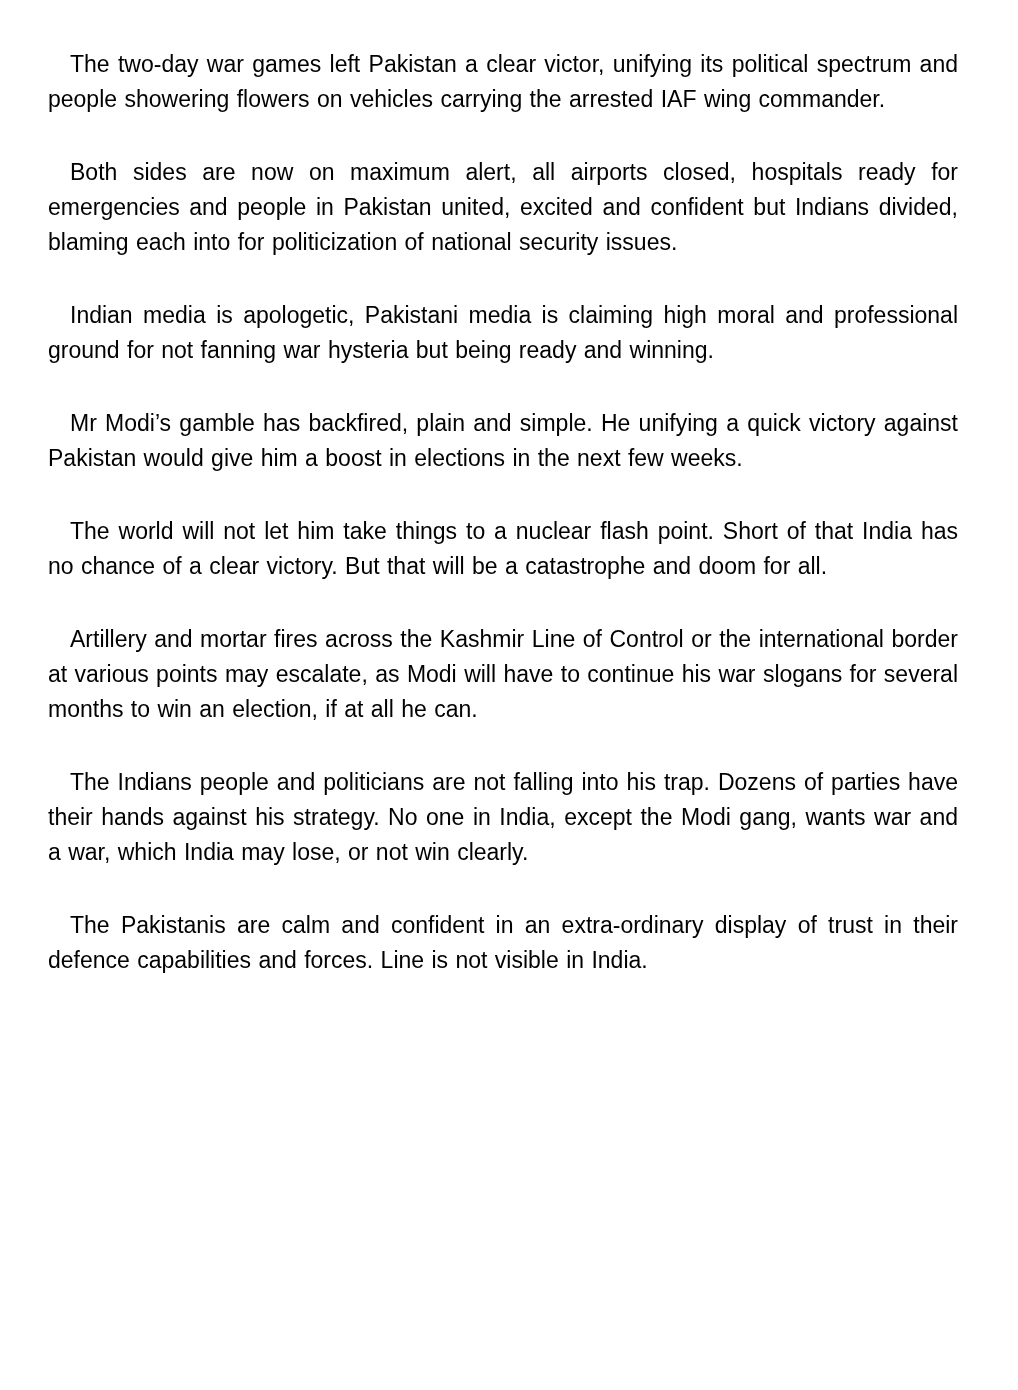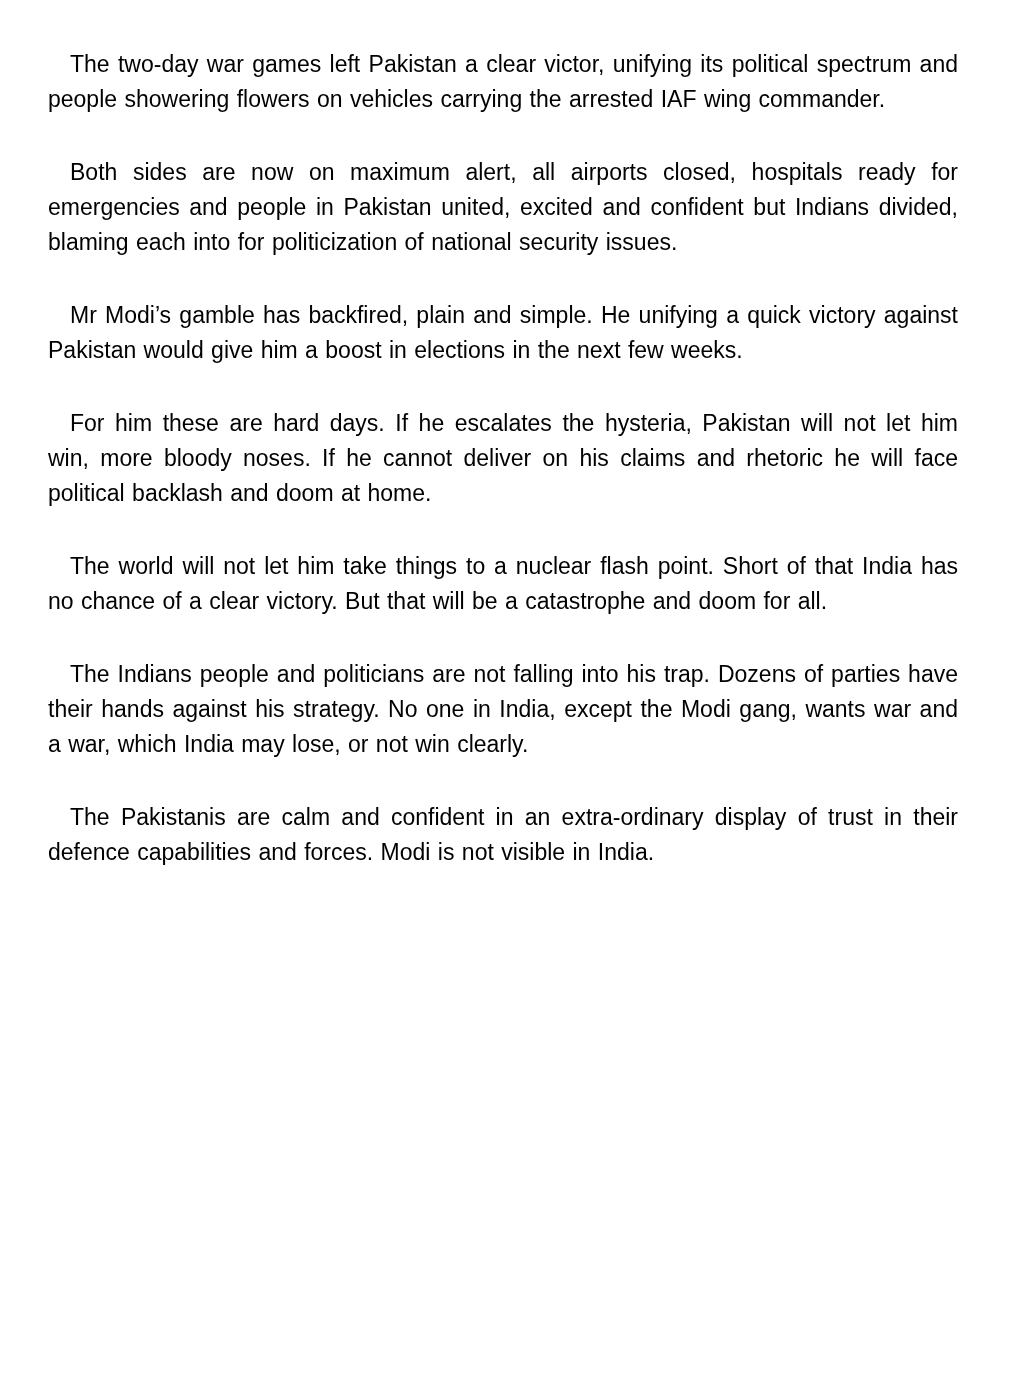--- a/index.html
+++ b/index.html
@@ -40,6 +40,7 @@
 <div class="page">
   <p class="para">The two-day war games left Pakistan a clear victor, unifying its political spectrum and people showering flowers on vehicles carrying the arrested IAF wing commander.</p>
   <p class="para">Both sides are now on maximum alert, all airports closed, hospitals ready for emergencies and people in Pakistan united, excited and confident but Indians divided, blaming each into for politicization of national security issues.</p>
+  <p class="para">Indian media is apologetic, Pakistani media is claiming high moral and professional ground for not fanning war hysteria but being ready and winning.</p>
   <p class="para">Mr Modi’s gamble has backfired, plain and simple. He unifying a quick victory against Pakistan would give him a boost in elections in the next few weeks.</p>
   <p class="para">For him these are hard days. If he escalates the hysteria, Pakistan will not let him win, more bloody noses. If he cannot deliver on his claims and rhetoric he will face political backlash and doom at home.</p>
   <p class="para">The world will not let him take things to a nuclear flash point. Short of that India has no chance of a clear victory. But that will be a catastrophe and doom for all.</p>

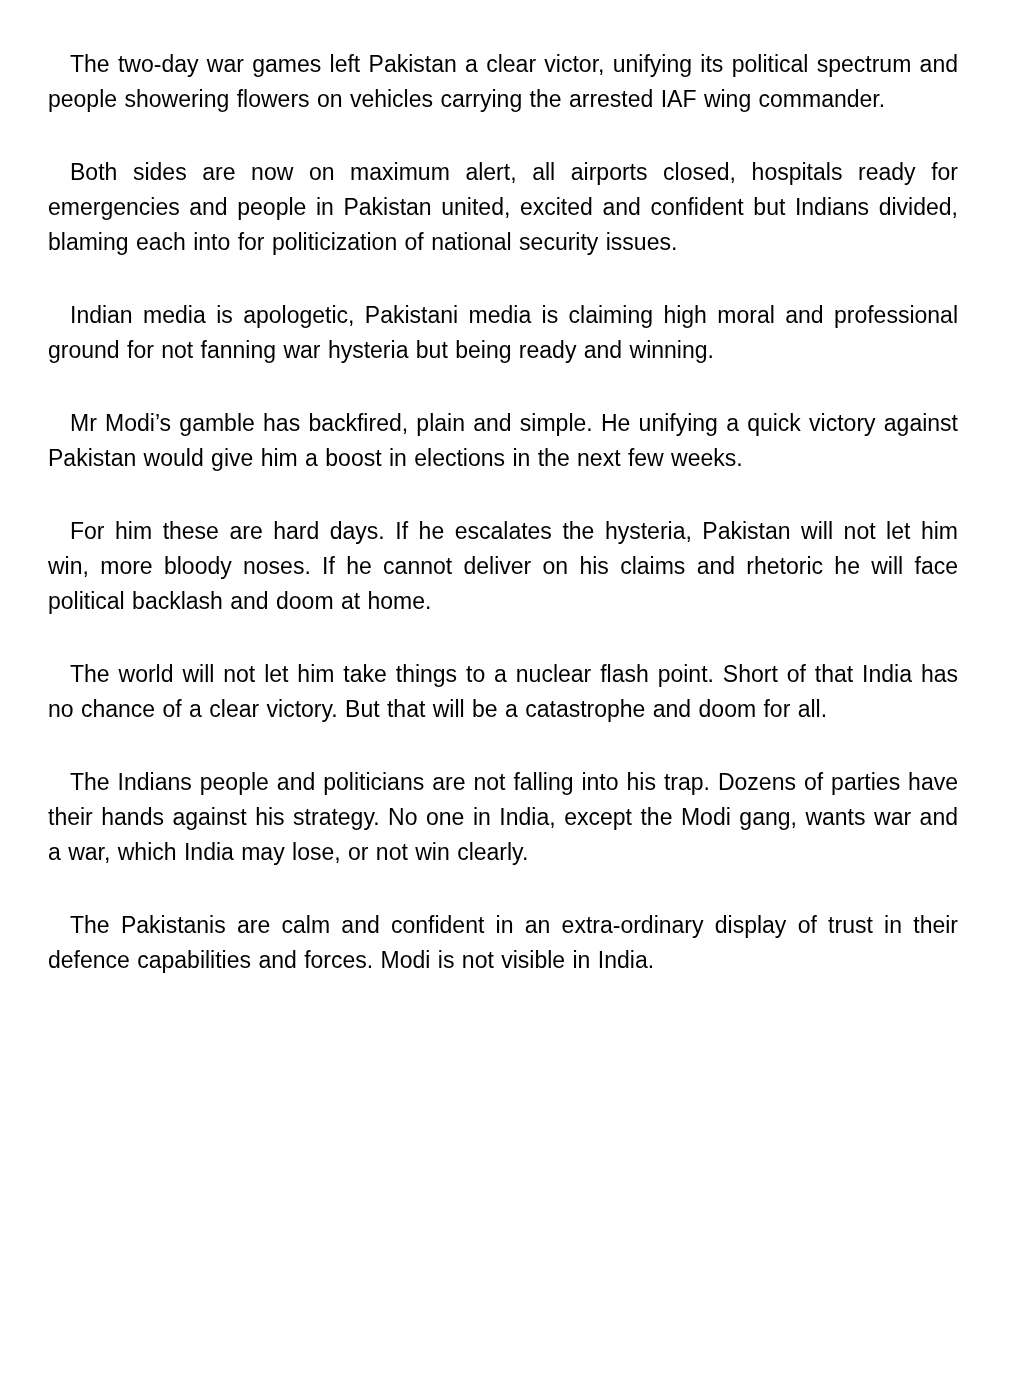--- a/index.html
+++ b/index.html
@@ -42,7 +42,6 @@
   <p class="para">Both sides are now on maximum alert, all airports closed, hospitals ready for emergencies and people in Pakistan united, excited and confident but Indians divided, blaming each into for politicization of national security issues.</p>
   <p class="para">Indian media is apologetic, Pakistani media is claiming high moral and professional ground for not fanning war hysteria but being ready and winning.</p>
   <p class="para">Mr Modi’s gamble has backfired, plain and simple. He unifying a quick victory against Pakistan would give him a boost in elections in the next few weeks.</p>
-  <p class="para">For him these are hard days. If he escalates the hysteria, Pakistan will not let him win, more bloody noses. If he cannot deliver on his claims and rhetoric he will face political backlash and doom at home.</p>
   <p class="para">The world will not let him take things to a nuclear flash point. Short of that India has no chance of a clear victory. But that will be a catastrophe and doom for all.</p>
   <p class="para">The Indians people and politicians are not falling into his trap. Dozens of parties have their hands against his strategy. No one in India, except the Modi gang, wants war and a war, which India may lose, or not win clearly.</p>
   <p class="para">The Pakistanis are calm and confident in an extra-ordinary display of trust in their defence capabilities and forces. Modi is not visible in India.</p>

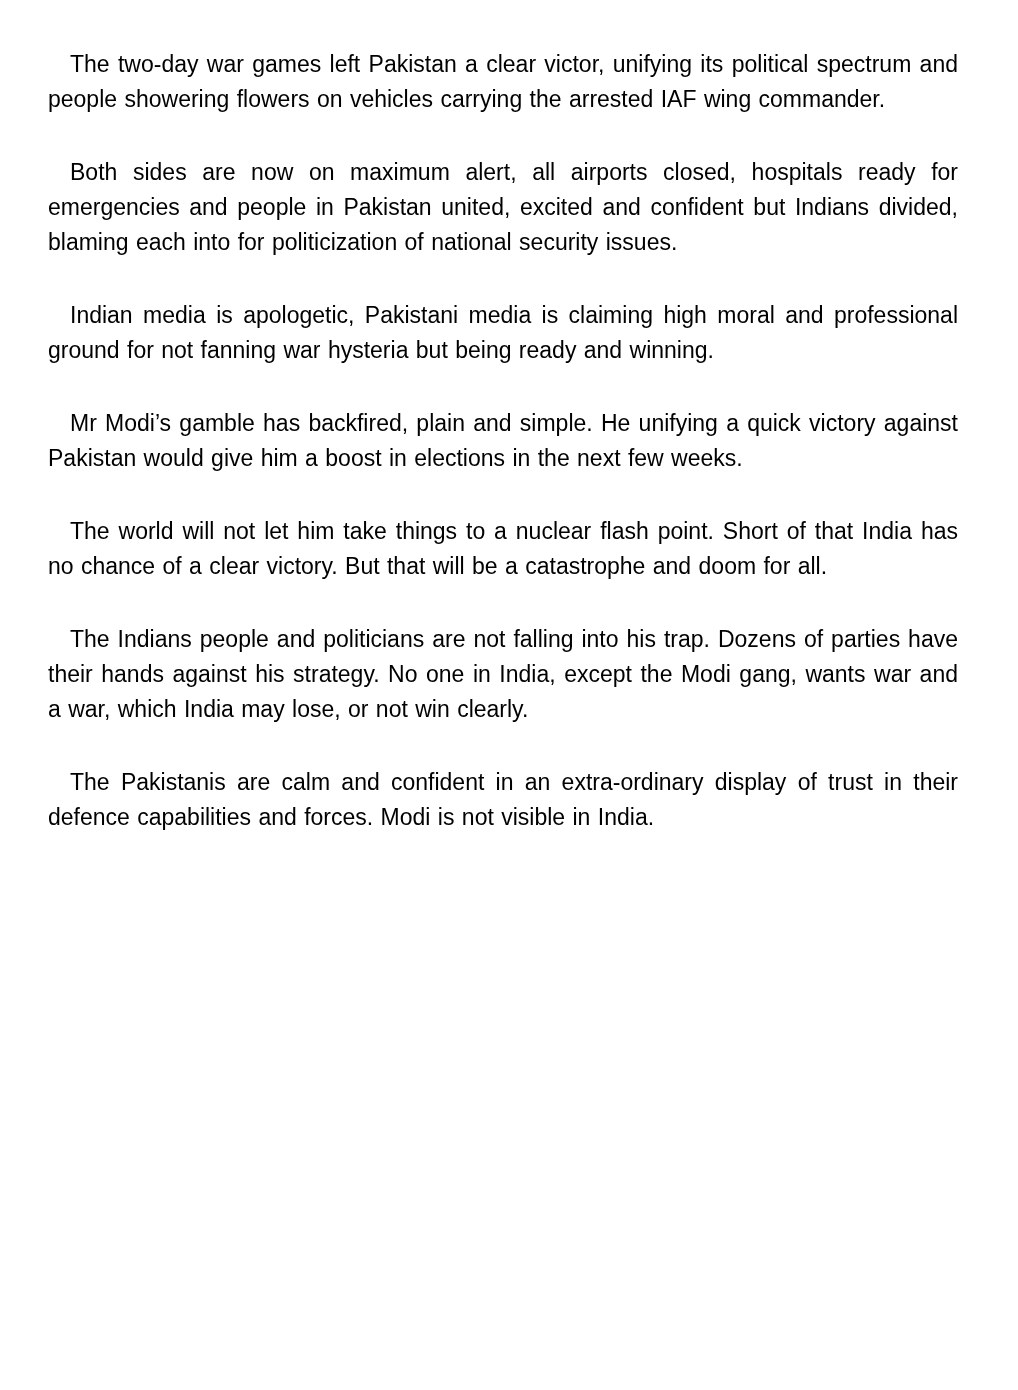--- a/index.html
+++ b/index.html
@@ -43,6 +43,7 @@
   <p class="para">Indian media is apologetic, Pakistani media is claiming high moral and professional ground for not fanning war hysteria but being ready and winning.</p>
   <p class="para">Mr Modi’s gamble has backfired, plain and simple. He unifying a quick victory against Pakistan would give him a boost in elections in the next few weeks.</p>
   <p class="para">The world will not let him take things to a nuclear flash point. Short of that India has no chance of a clear victory. But that will be a catastrophe and doom for all.</p>
+  <p class="para">Artillery and mortar fires across the Kashmir Line of Control or the international border at various points may escalate, as Modi will have to continue his war slogans for several months to win an election, if at all he can.</p>
   <p class="para">The Indians people and politicians are not falling into his trap. Dozens of parties have their hands against his strategy. No one in India, except the Modi gang, wants war and a war, which India may lose, or not win clearly.</p>
   <p class="para">The Pakistanis are calm and confident in an extra-ordinary display of trust in their defence capabilities and forces. Modi is not visible in India.</p>
 </div>

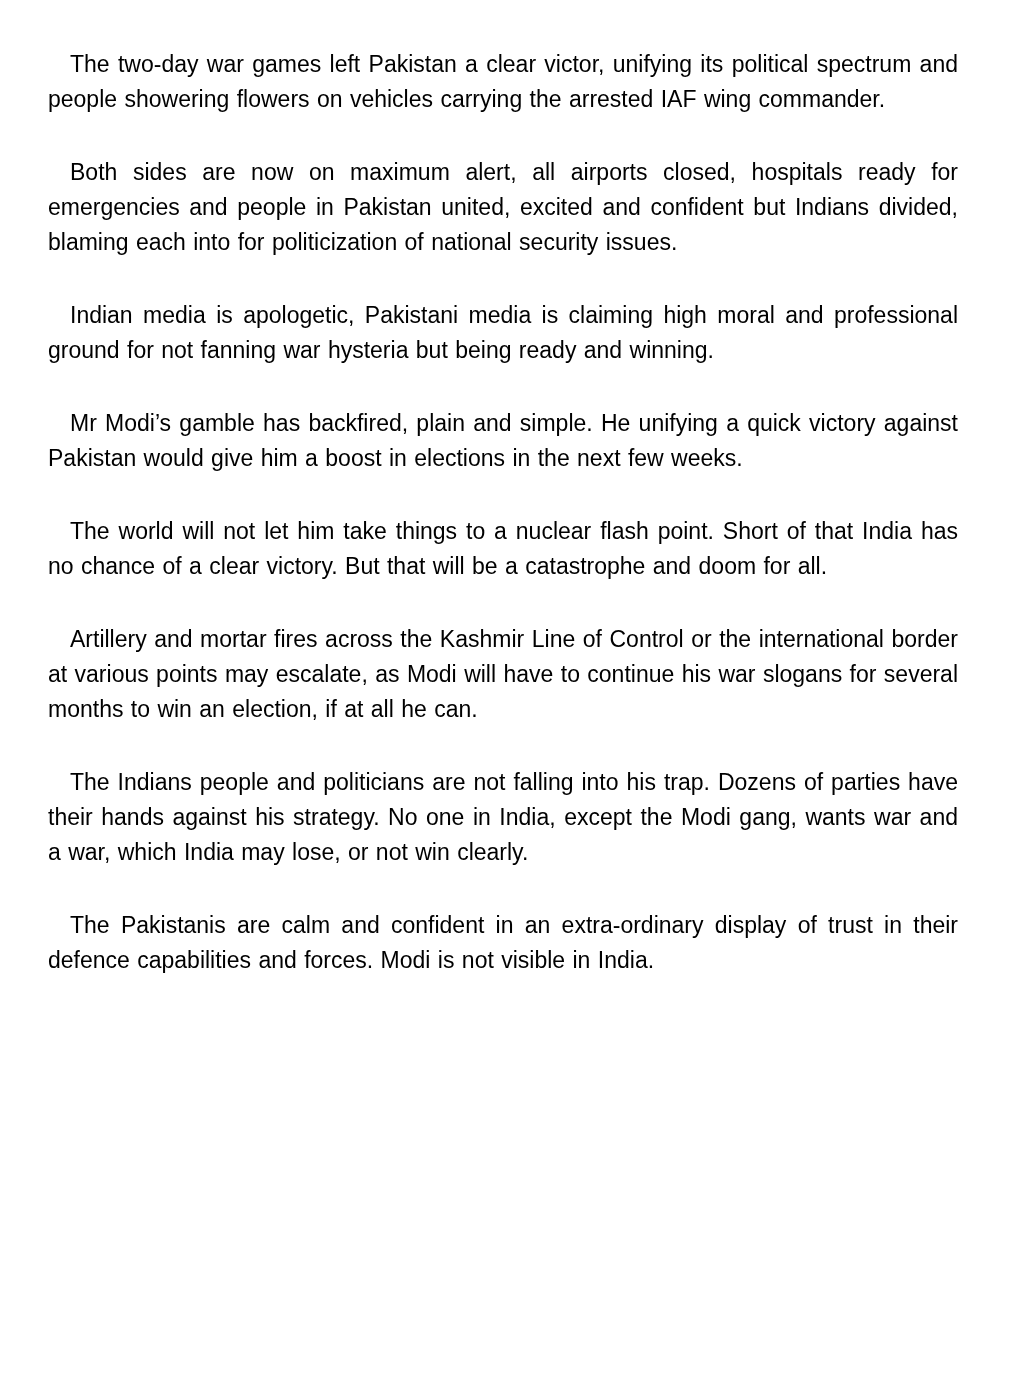--- a/index.html
+++ b/index.html
@@ -45,7 +45,7 @@
   <p class="para">The world will not let him take things to a nuclear flash point. Short of that India has no chance of a clear victory. But that will be a catastrophe and doom for all.</p>
   <p class="para">Artillery and mortar fires across the Kashmir Line of Control or the international border at various points may escalate, as Modi will have to continue his war slogans for several months to win an election, if at all he can.</p>
   <p class="para">The Indians people and politicians are not falling into his trap. Dozens of parties have their hands against his strategy. No one in India, except the Modi gang, wants war and a war, which India may lose, or not win clearly.</p>
-  <p class="para">The Pakistanis are calm and confident in an extra-ordinary display of trust in their defence capabilities and forces. Modi is not visible in India.</p>
+  <p class="para">The Pakistanis are calm and confident in an extra-ordinary display of trust in their defence capabilities and forces. Line is not visible in India.</p>
 </div>
 
 </body></html>

